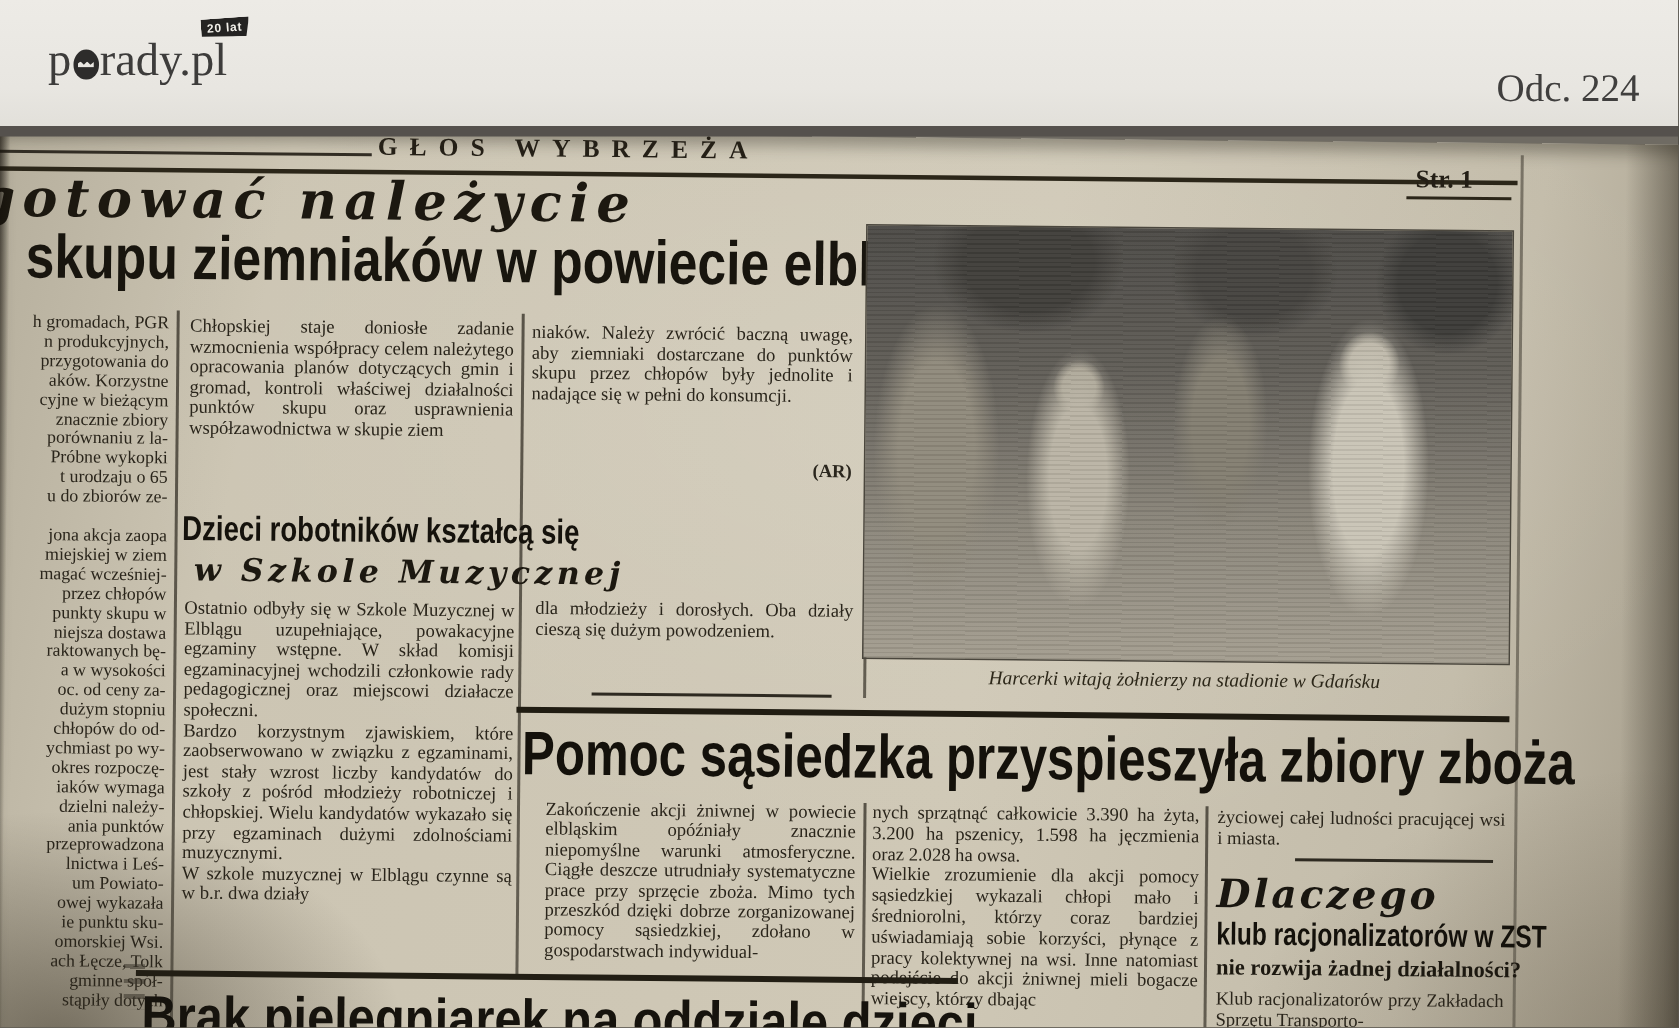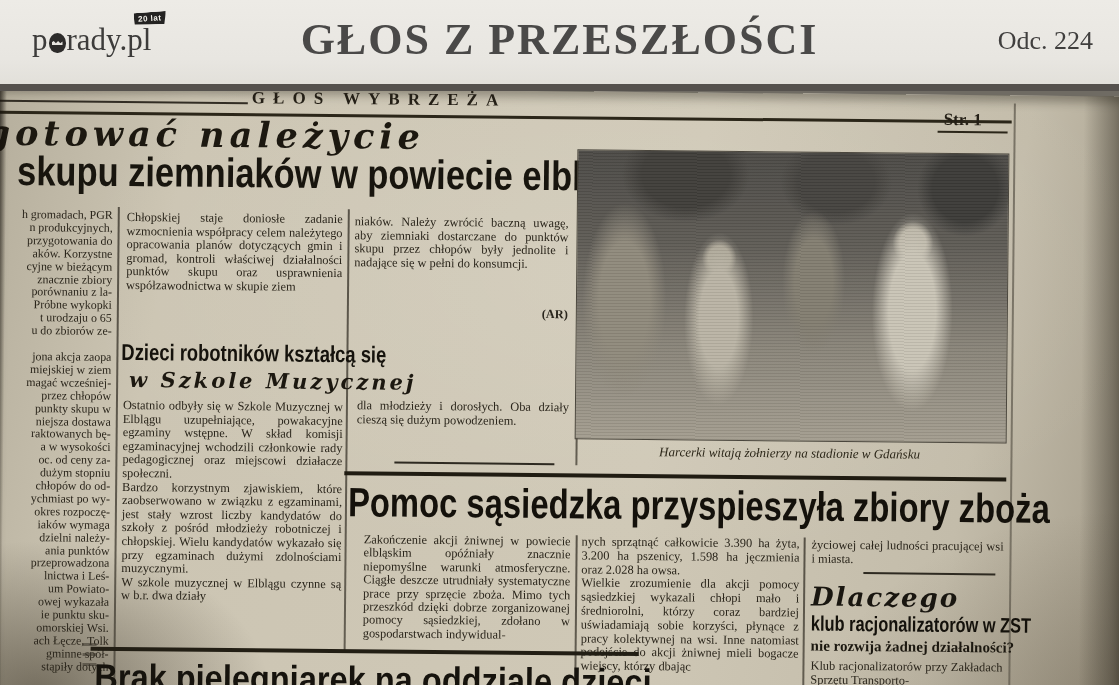--- a/index.html
+++ b/index.html
@@ -133,7 +133,6 @@
       <span>p</span><span class="egg"></span><span>rady</span><span>.pl</span>
       <span class="badge">20 lat</span>
     </div>
-    <h1 class="site-title">GŁOS Z PRZESZŁOŚCI</h1>
     <div class="episode">Odc. 224</div>
   </header>
 

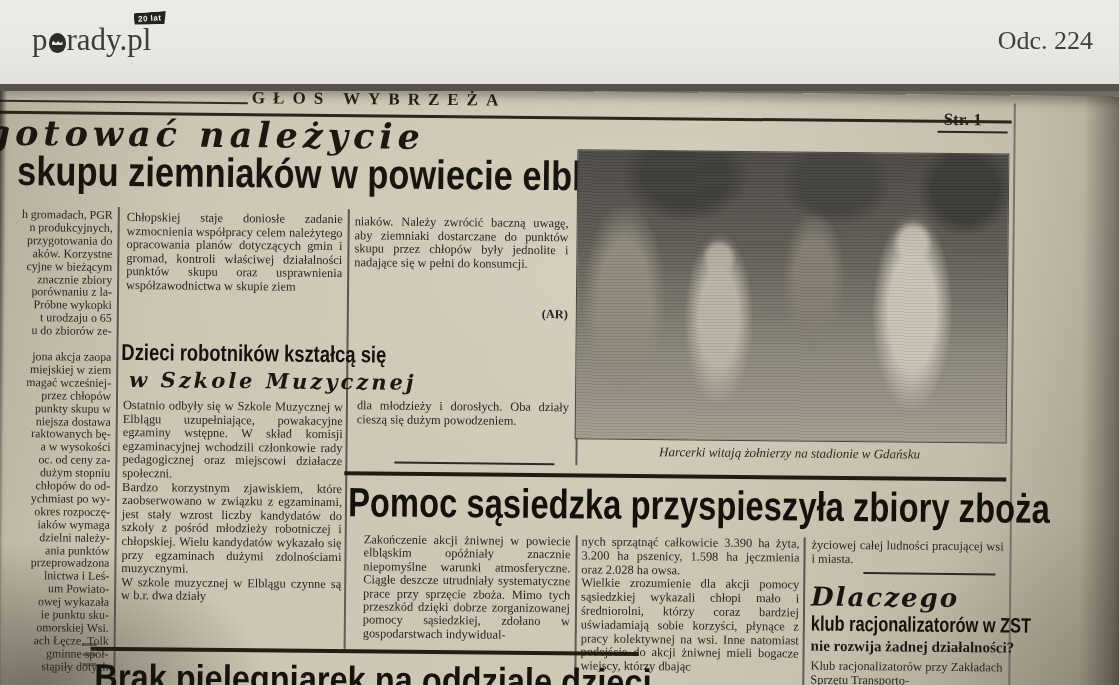--- a/index.html
+++ b/index.html
@@ -23,7 +23,7 @@
   .site-title{position:absolute;left:0;right:0;top:14px;text-align:center;margin:0;
     font-size:44px;font-weight:bold;color:#4a4948;letter-spacing:2px;
     font-family:"Liberation Serif",serif;}
-  .episode{position:absolute;right:26px;top:26px;font-size:26px;color:#403f3e;}
+  .episode{position:absolute;right:26px;top:44px;font-size:26px;color:#403f3e;}
 
   
   .paper{position:absolute;left:0;top:86px;width:1126px;height:606px;

